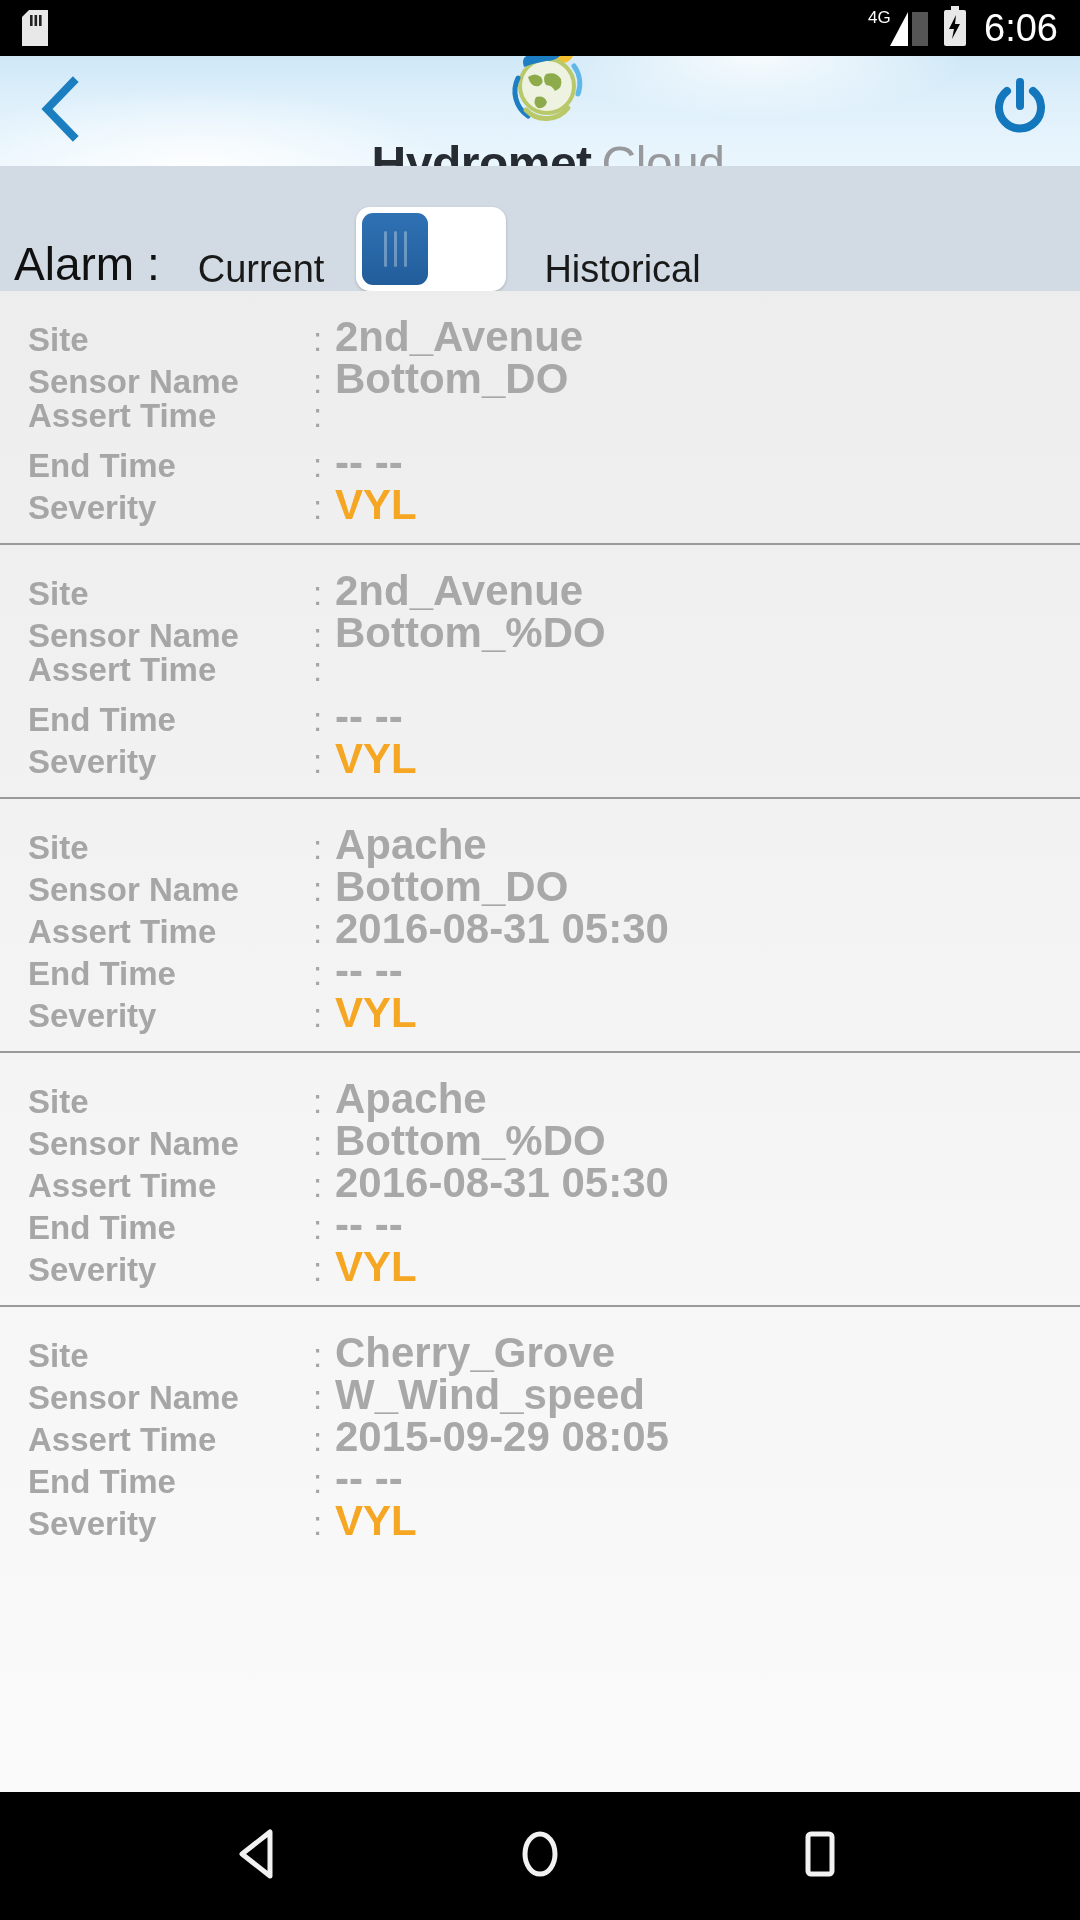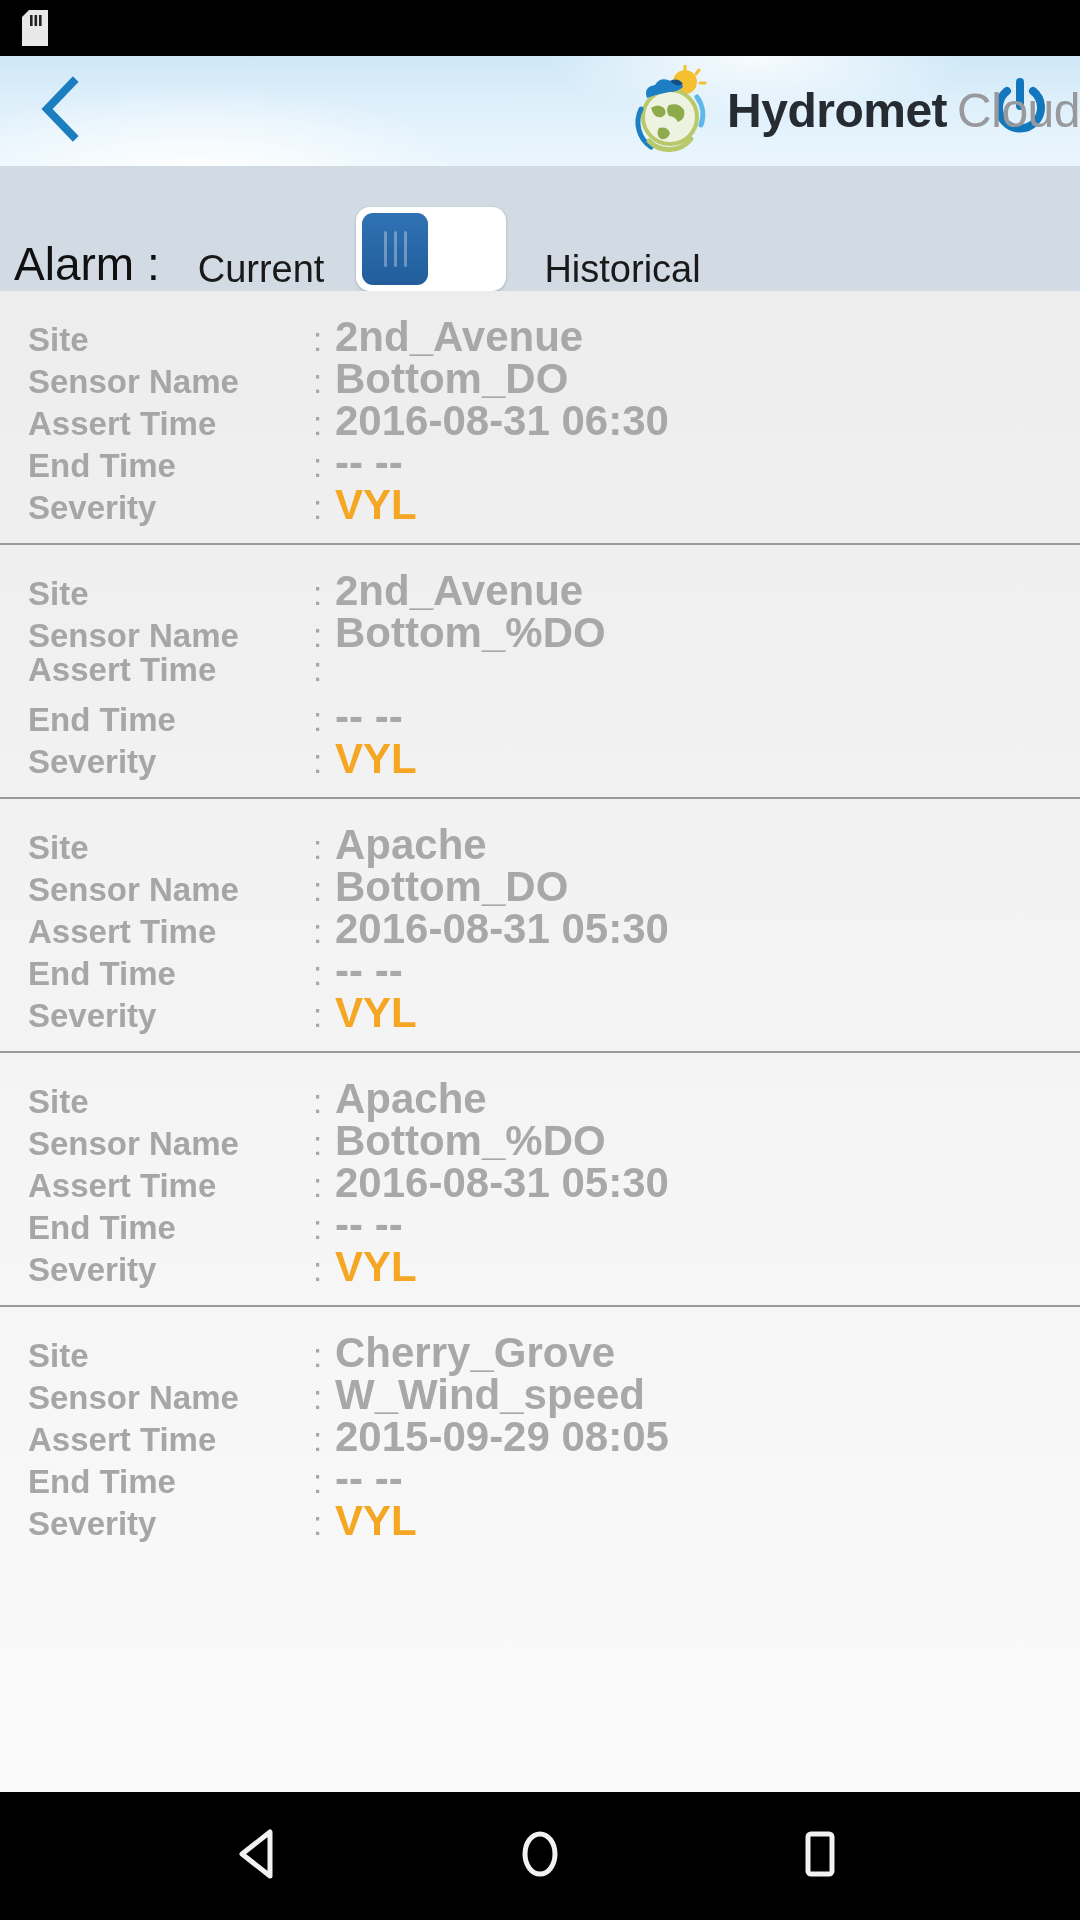--- a/index.html
+++ b/index.html
@@ -226,6 +226,23 @@
         </svg>
       </span>
     </div>
+    <div class="status-right">
+      <span class="signal-wrap">
+        <svg width="62" height="40" viewBox="0 0 62 40">
+          <text x="0" y="15" font-family="Liberation Sans, sans-serif" font-size="17" fill="#ffffff">4G</text>
+          <path d="M40 4 L40 38 L22 38 Z" fill="#ffffff"></path>
+          <path d="M44 4 L60 4 L60 38 L44 38 Z" fill="#555555"></path>
+        </svg>
+      </span>
+      <span>
+        <svg width="26" height="40" viewBox="0 0 26 40">
+          <rect x="9" y="0" width="8" height="4" fill="#e8e8e8"></rect>
+          <rect x="2" y="4" width="22" height="36" rx="2" fill="#e8e8e8"></rect>
+          <path d="M14 9 L7 23 h5 l-2 10 l8 -15 h-5 z" fill="#000000"></path>
+        </svg>
+      </span>
+      <span class="clock">6:06</span>
+    </div>
   </div>
 
   <div class="appbar">

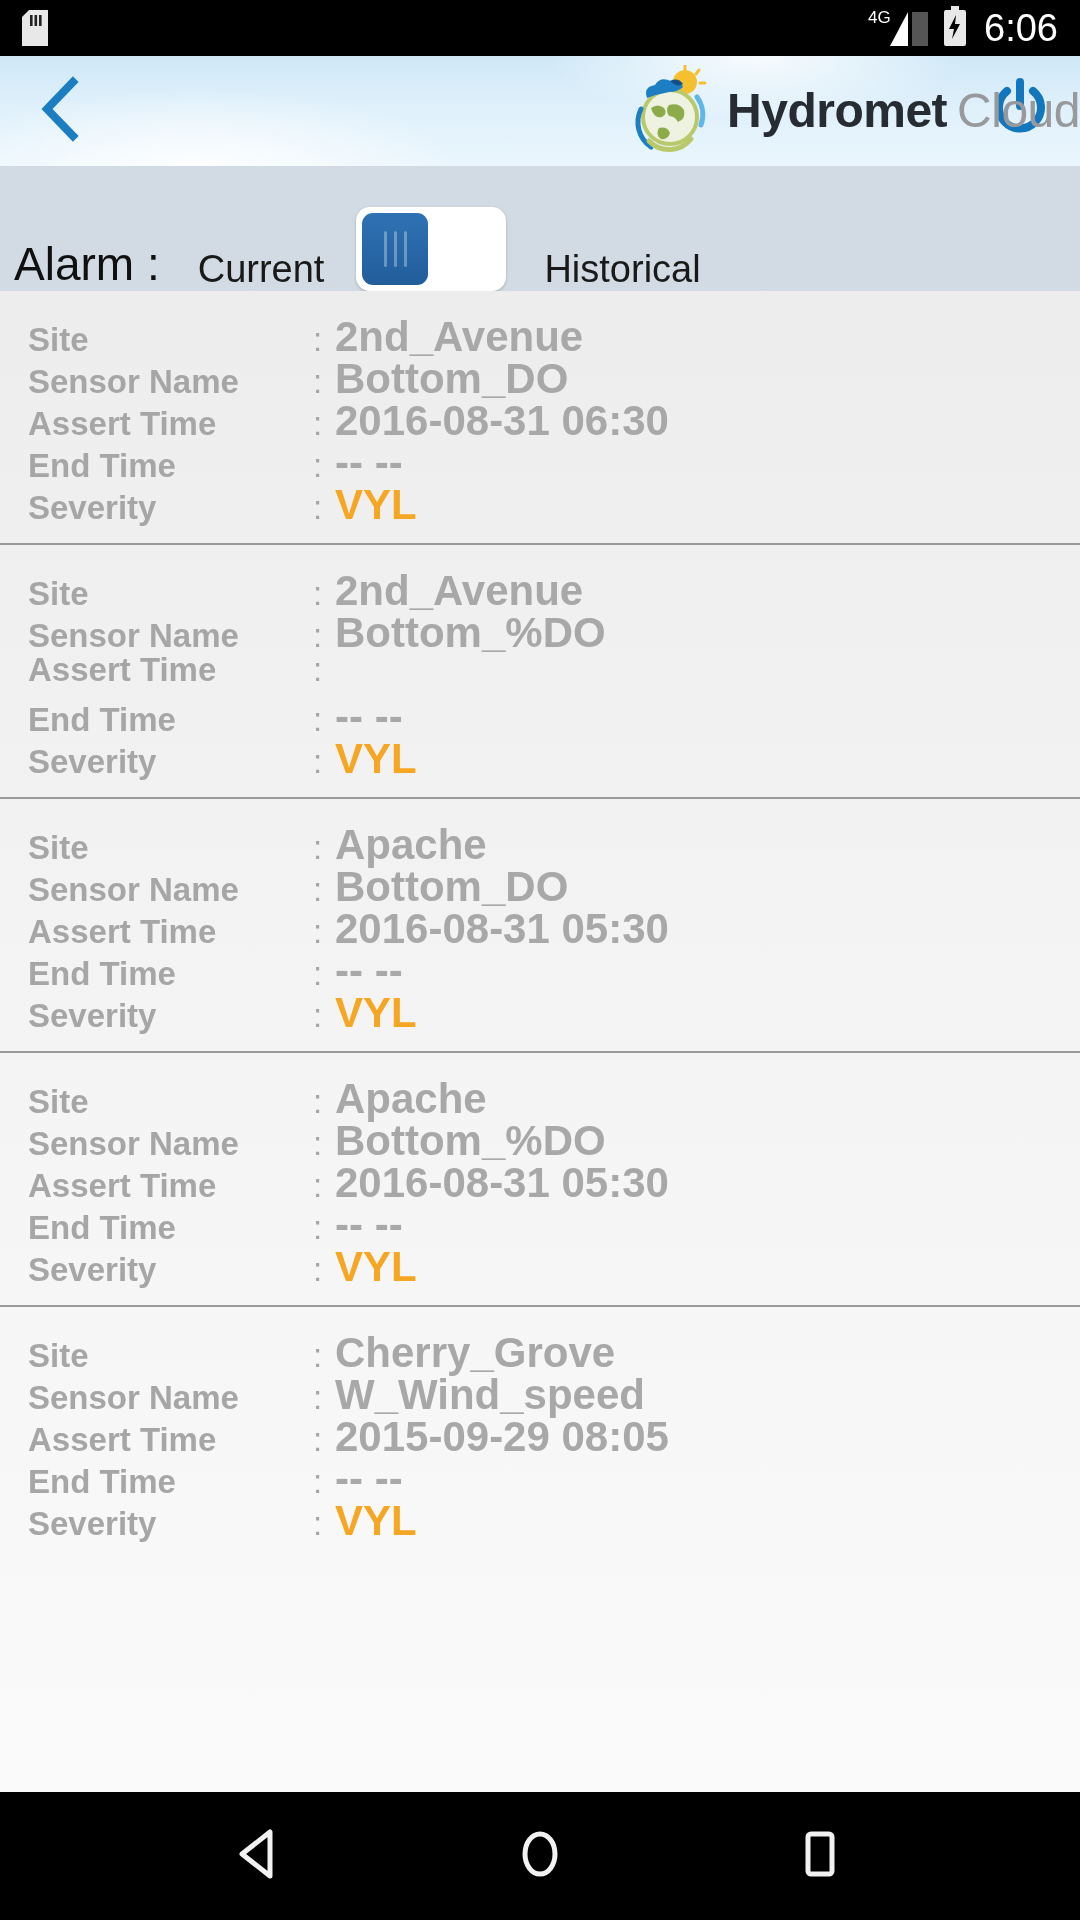--- a/index.html
+++ b/index.html
@@ -74,9 +74,10 @@
     left: 16px; right: 0;
     display: flex;
     align-items: center;
-    justify-content: flex-end;
+    justify-content: center;
     gap: 14px;
     pointer-events: none;
+    flex-direction: column;
   }
   .logo-mark { display:block; }
   .brand {

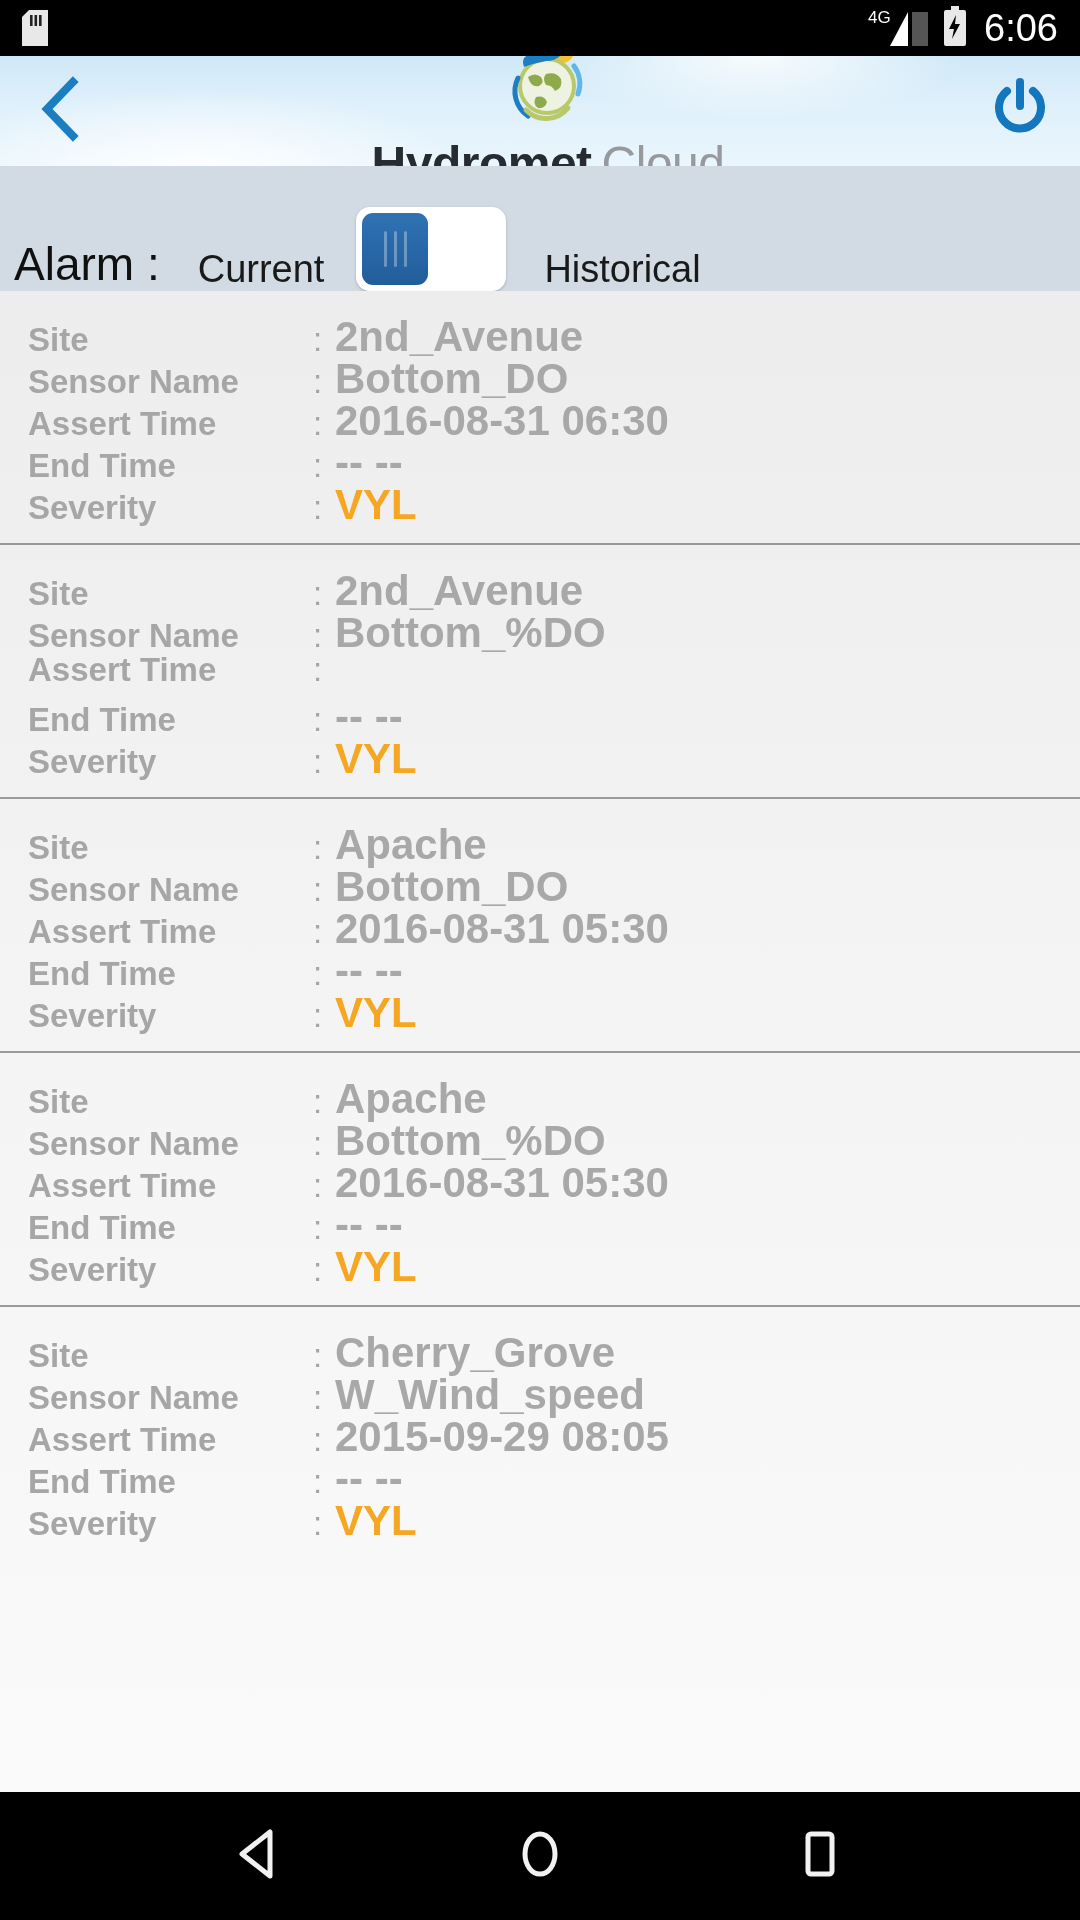--- a/index.html
+++ b/index.html
@@ -323,7 +323,6 @@
         <div class="row">
           <span class="k">Assert Time</span>
           <span class="sep">:</span>
-          <span class="v">2016-08-31 06:30</span>
         </div>
         <div class="row">
           <span class="k">End Time</span>

